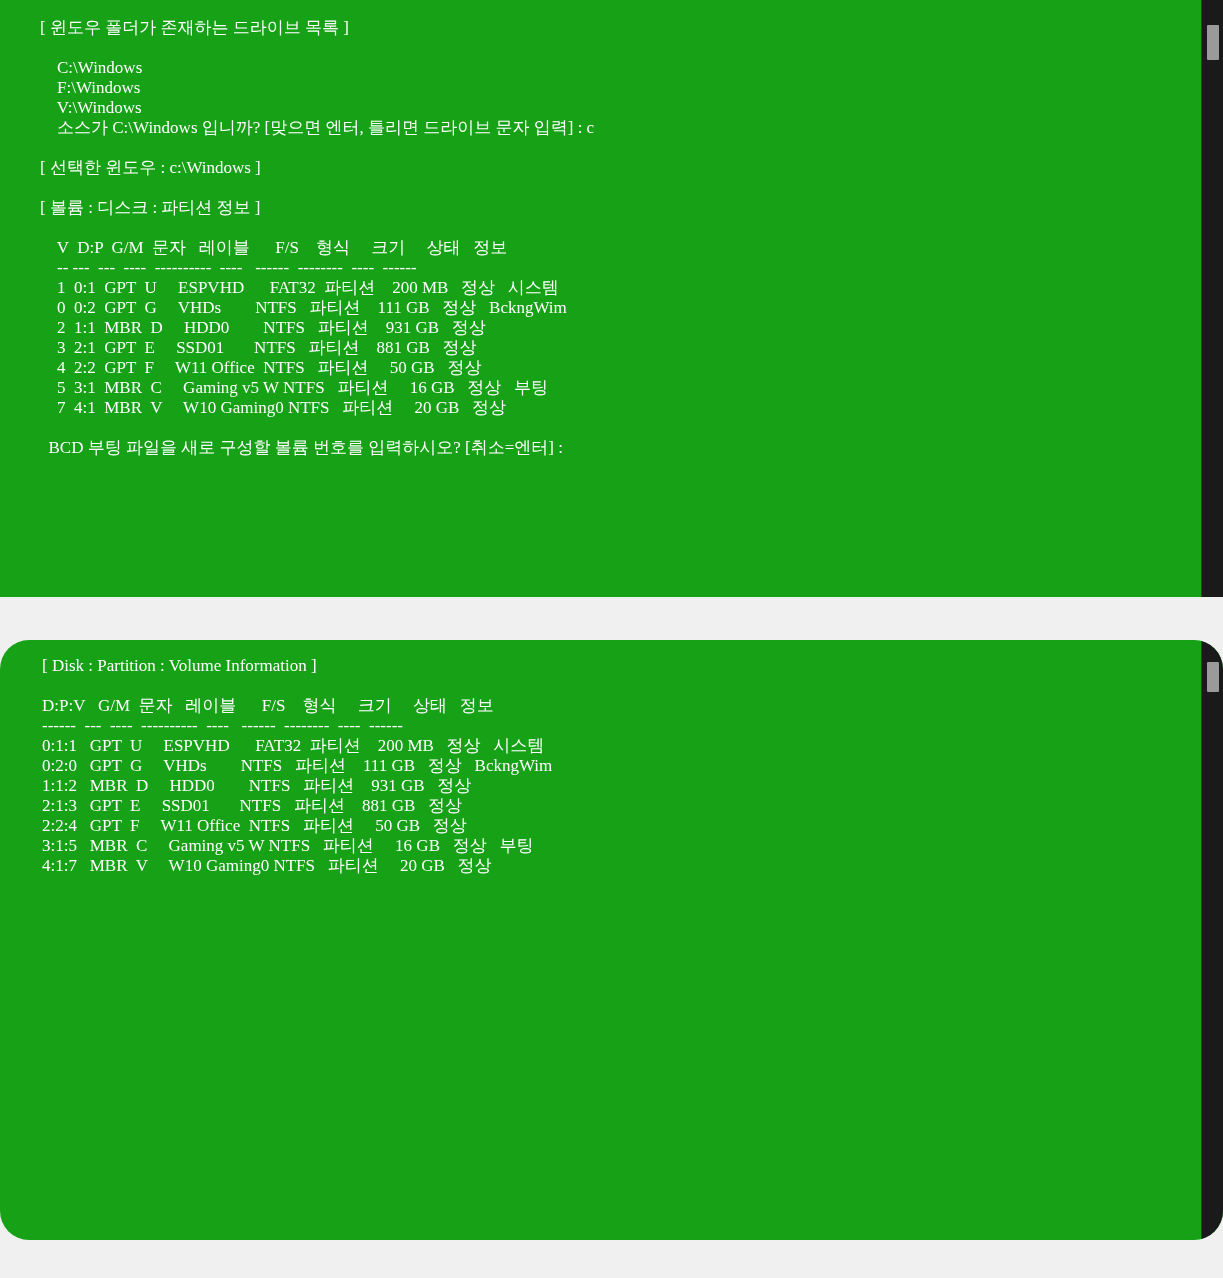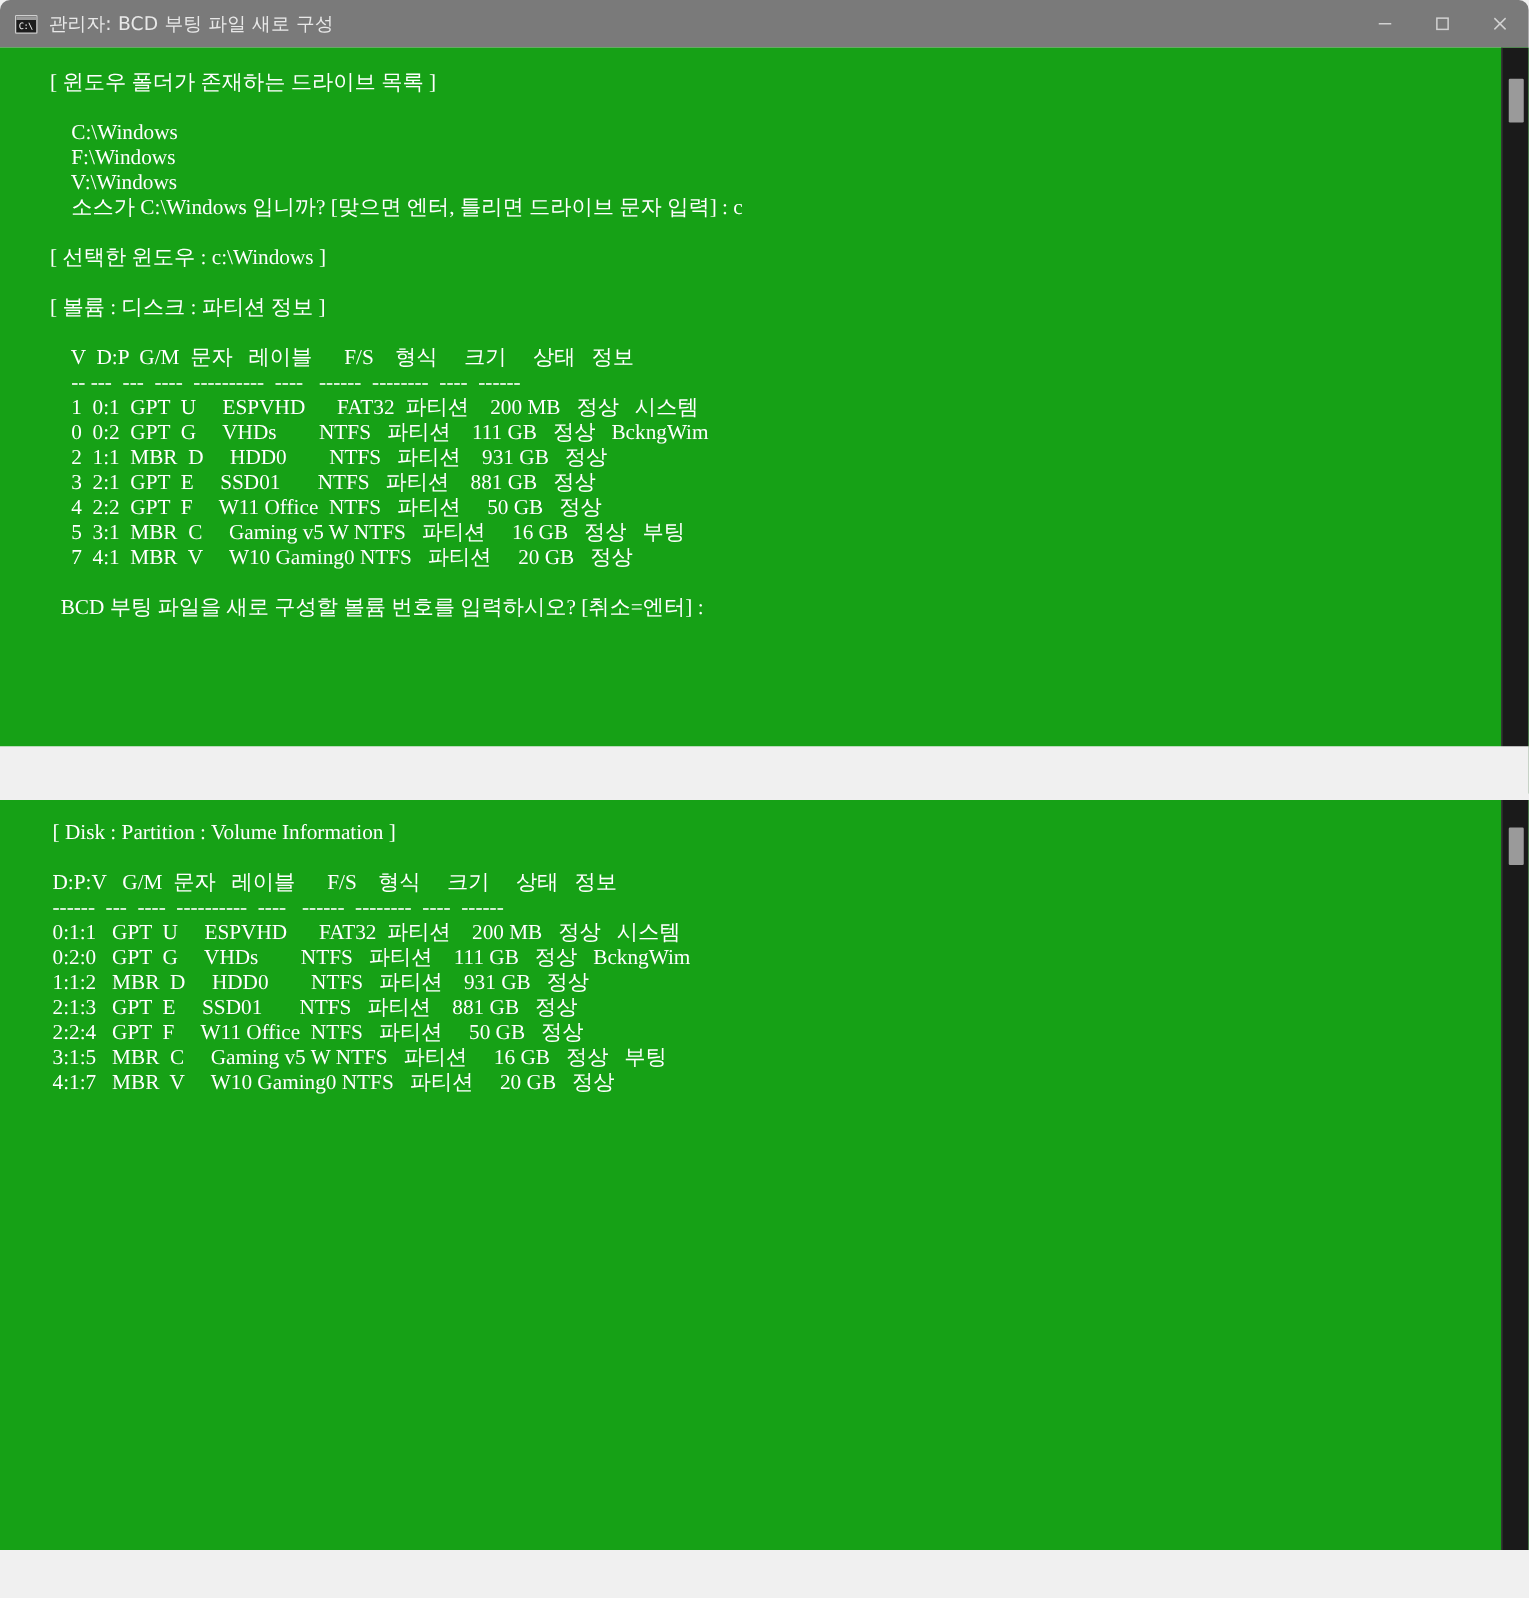--- a/index.html
+++ b/index.html
@@ -137,29 +137,6 @@
 
 <div class="window" id="win-admin">
 
-  <div class="titlebar admin">
-    <div class="win-icon"></div>
-    <div class="title-text">관리자: BCD 부팅 파일 새로 구성</div>
-
-    <div class="caption-buttons">
-      <div class="cap-btn">
-        <svg width="12" height="12" viewBox="0 0 12 12" fill="none" stroke-width="1.2">
-          <line x1="1" y1="6" x2="11" y2="6"></line>
-        </svg>
-      </div>
-      <div class="cap-btn">
-        <svg width="12" height="12" viewBox="0 0 12 12" fill="none" stroke-width="1.2">
-          <rect x="1.5" y="1.5" width="9" height="9"></rect>
-        </svg>
-      </div>
-      <div class="cap-btn">
-        <svg width="12" height="12" viewBox="0 0 12 12" fill="none" stroke-width="1.2">
-          <line x1="1.5" y1="1.5" x2="10.5" y2="10.5"></line>
-          <line x1="10.5" y1="1.5" x2="1.5" y2="10.5"></line>
-        </svg>
-      </div>
-    </div>
-  </div>
 
   <div class="console">
     <pre class="console-text">[ 윈도우 폴더가 존재하는 드라이브 목록 ]

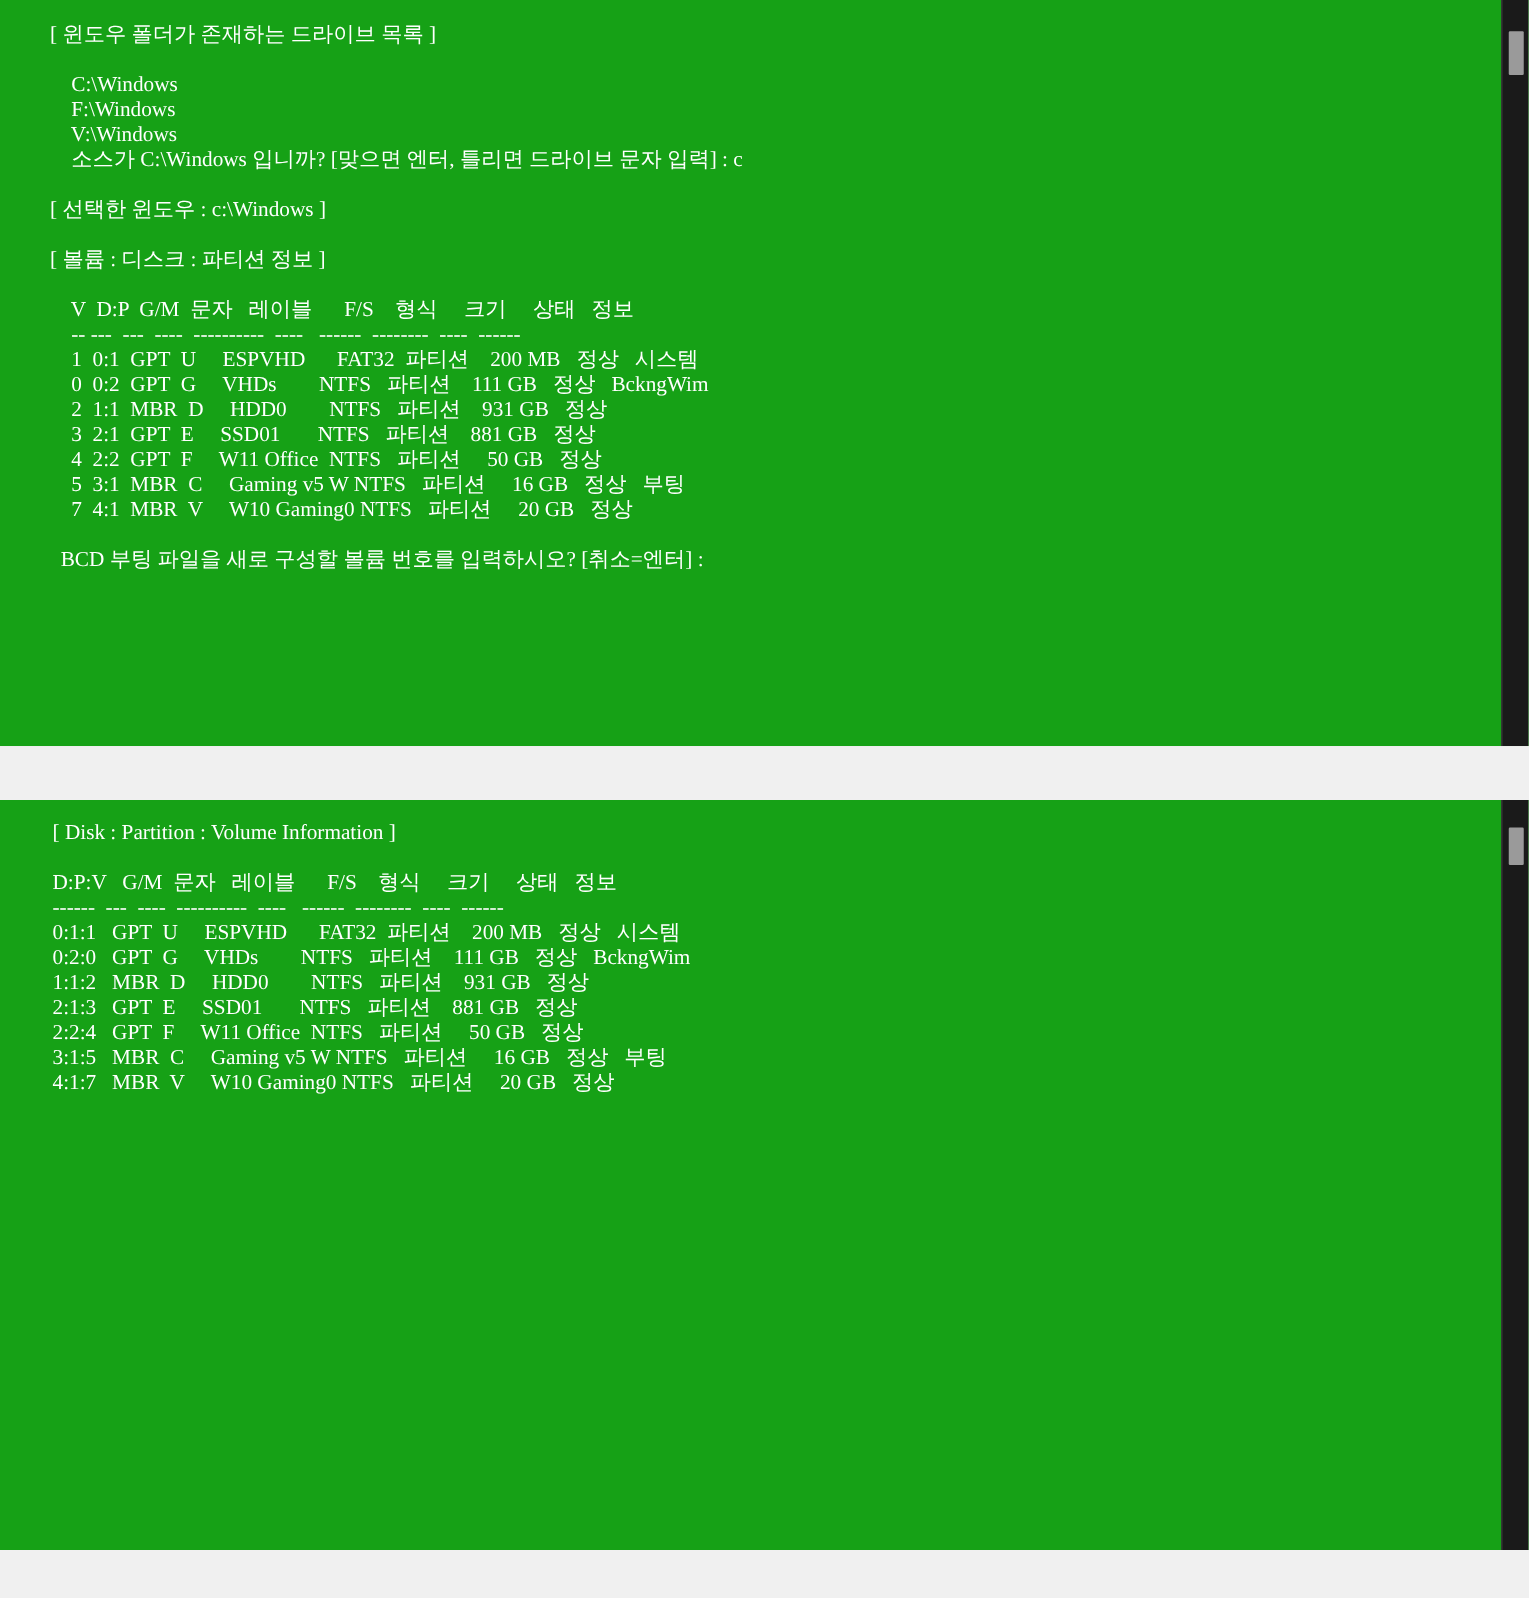--- a/index.html
+++ b/index.html
@@ -121,7 +121,7 @@
   
   #win-cmd { top: 640px; }
   #win-cmd .titlebar { height: 38px; }
-  #win-cmd .console { height: 600px; }
+  #win-cmd .console { height: 600px; border-radius: 29px; }
   #win-cmd .console-text { padding: 16px 0 0 42px; }
   #win-cmd .scroll-thumb { top: 22px; height: 30px; }
 

